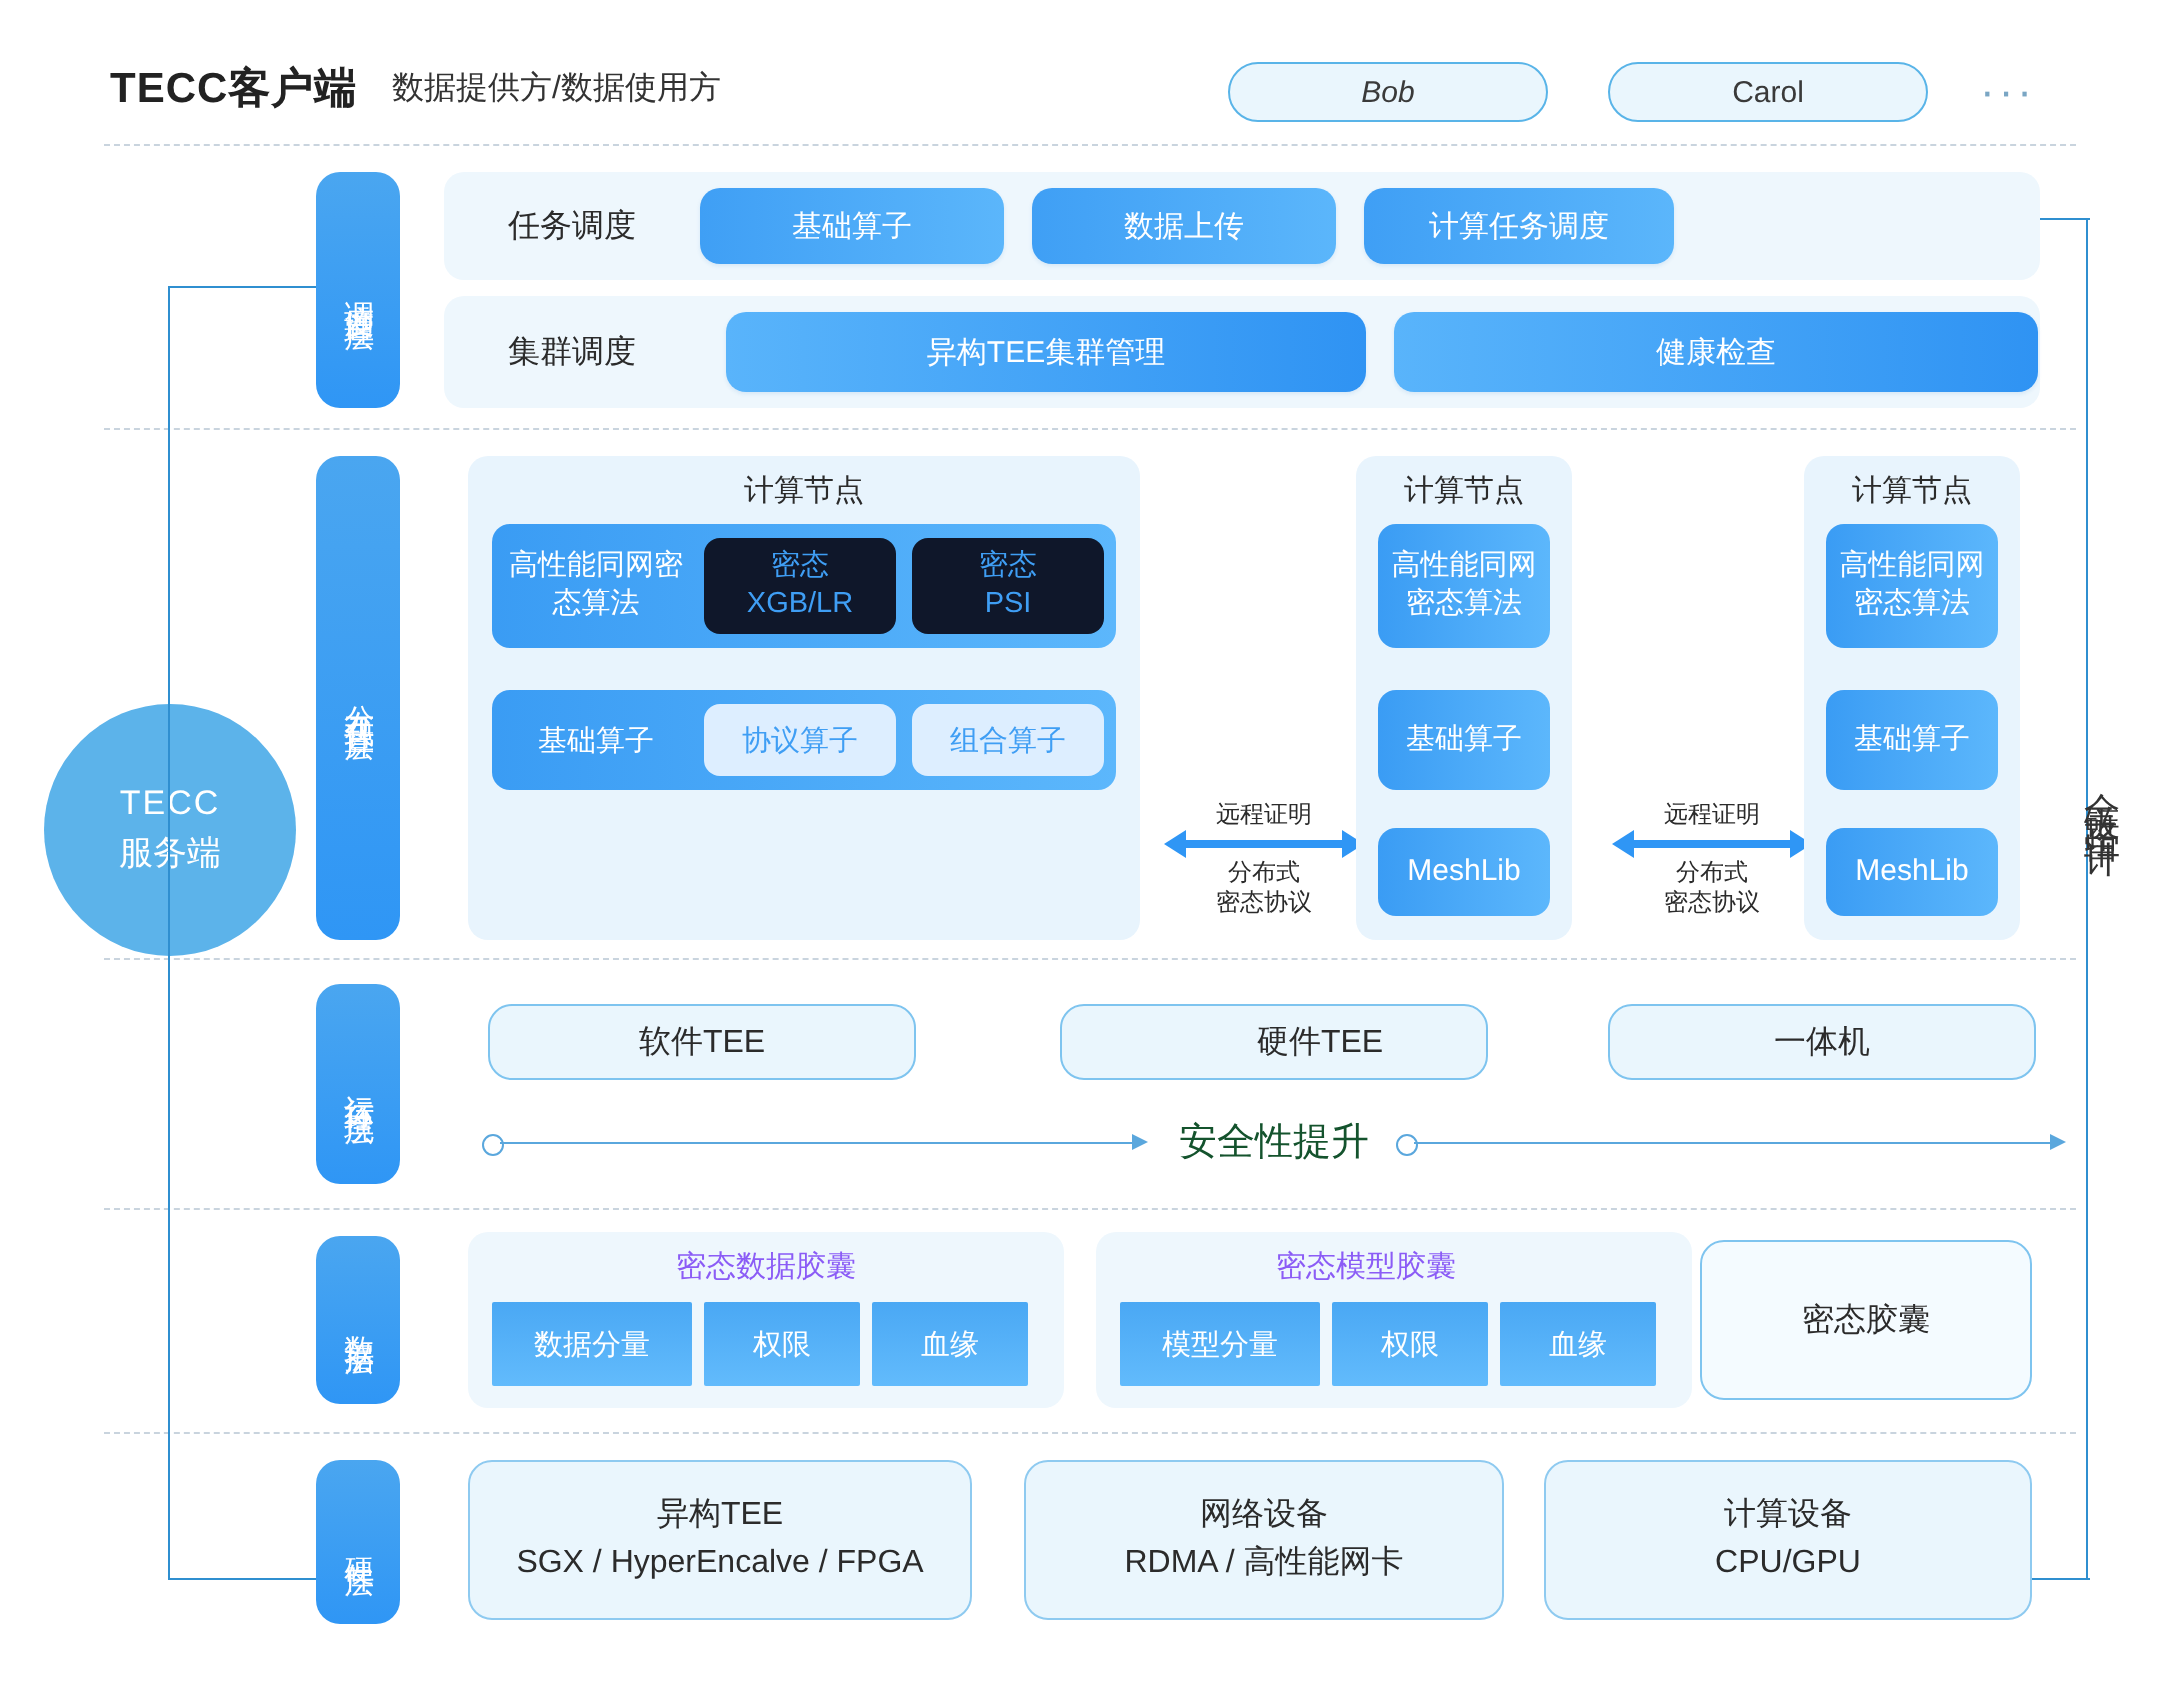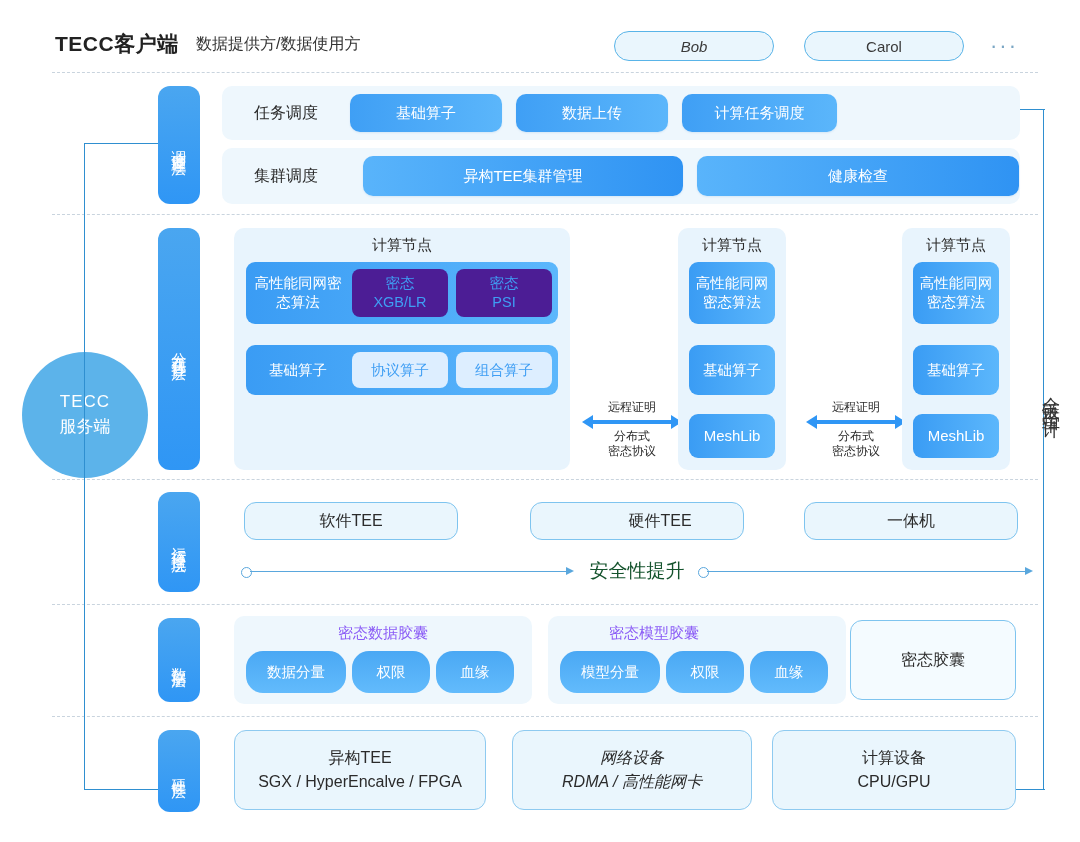--- a/index.html
+++ b/index.html
@@ -69,7 +69,7 @@
     background:linear-gradient(90deg,#3a9cf4 0%,#5cb7fc 100%);
   }
   .white-chip{
-    background:#4c1d95;border-radius:8px;color:#3f9ef4;font-size:14.5px;line-height:1.28;
+    background:#0f172a;border-radius:8px;color:#3f9ef4;font-size:14.5px;line-height:1.28;
   }
   .pale-chip{
     background:#ddeeff;border-radius:8px;color:#3f9ef4;font-size:14.5px;

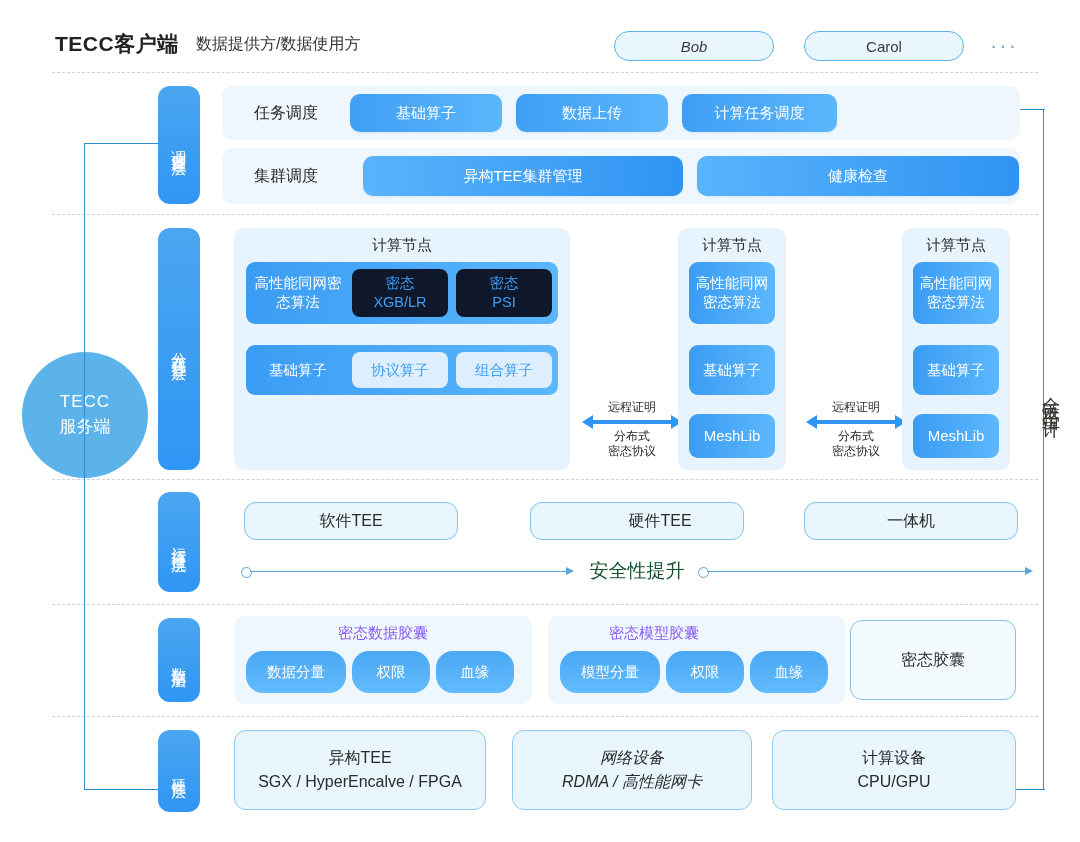--- a/index.html
+++ b/index.html
@@ -263,7 +263,7 @@
   <div class="abs ctr cap-chip" style="left:436px;top:651px;width:78px;height:42px;">血缘</div>
 
   <div class="abs cap-panel" style="left:548px;top:616px;width:298px;height:88px;"></div>
-  <div class="abs ctr cap-title" style="left:523px;top:622px;width:262px;height:22px;">密态模型胶囊</div>
+  <div class="abs ctr cap-title" style="left:552px;top:622px;width:262px;height:22px;">密态模型胶囊</div>
   <div class="abs ctr cap-chip" style="left:560px;top:651px;width:100px;height:42px;">模型分量</div>
   <div class="abs ctr cap-chip" style="left:666px;top:651px;width:78px;height:42px;">权限</div>
   <div class="abs ctr cap-chip" style="left:750px;top:651px;width:78px;height:42px;">血缘</div>

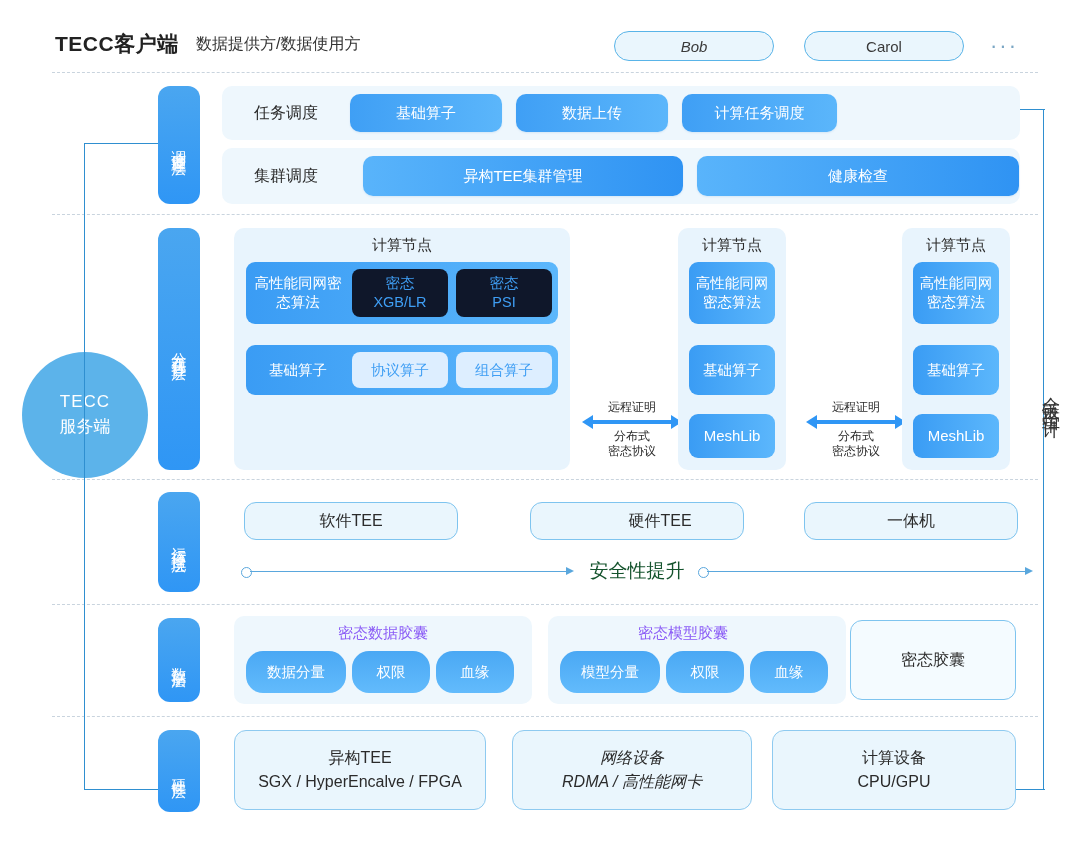--- a/index.html
+++ b/index.html
@@ -99,7 +99,7 @@
   .cap-panel{background:#eef7fd;border-radius:10px;}
   .cap-title{font-size:15px;color:#8b5cf6;}
   .cap-chip{
-    border-radius:17px;color:#fff;font-size:14.5px;
+    border-radius:1px;color:#fff;font-size:14.5px;
     background:linear-gradient(180deg,#4aa8f4 0%,#62bbfc 100%);
   }
   .outline-box{

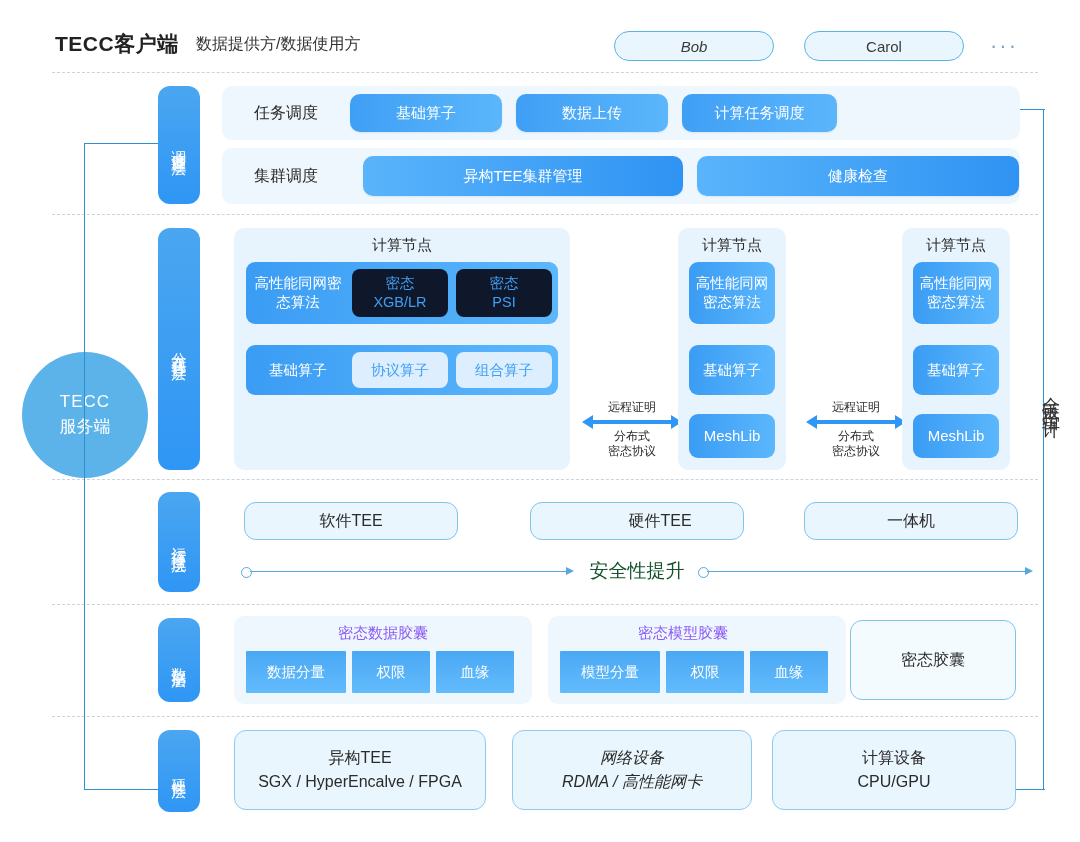--- a/index.html
+++ b/index.html
@@ -278,7 +278,7 @@
     <div>异构TEE</div>
     <div>SGX / HyperEncalve / FPGA</div>
   </div>
-  <div class="abs ctr hw-box" style="left:512px;top:730px;width:240px;height:80px;flex-direction:column;font-style:italic;">
+  <div class="abs ctr hw-box" style="left:512px;top:730px;width:240px;height:80px;flex-direction:column;">
     <div>网络设备</div>
     <div>RDMA / 高性能网卡</div>
   </div>

